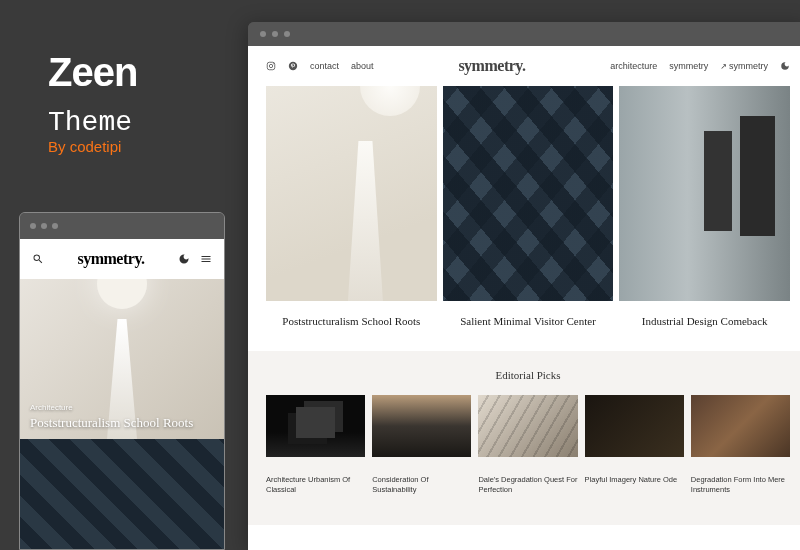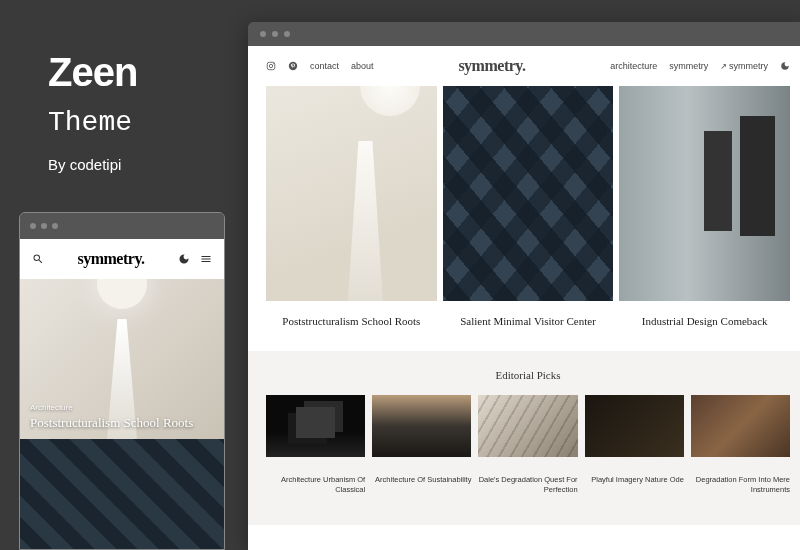--- a/index.html
+++ b/index.html
@@ -33,8 +33,7 @@
   font-family: -apple-system, Helvetica, Arial, sans-serif;
   font-size: 15px;
   font-weight: 400;
-  margin-top: 18px;
-  color: #ffffff;
+  color: #f97316;
 }
 
 

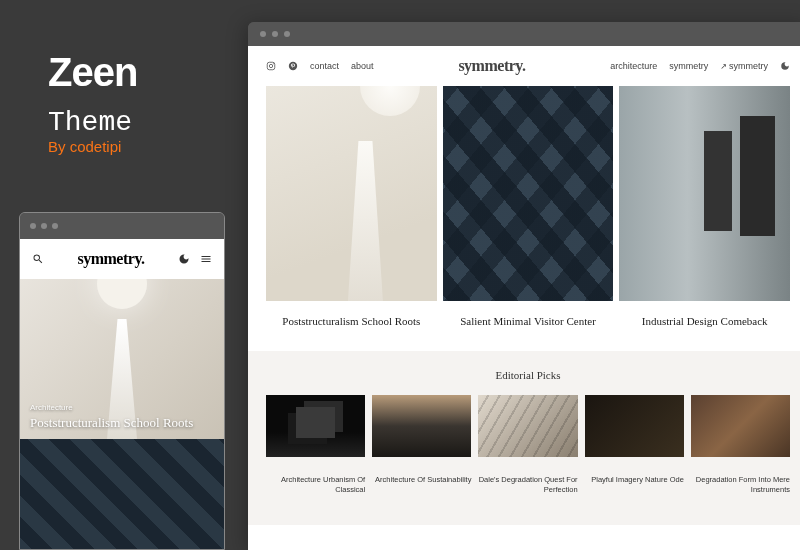--- a/index.html
+++ b/index.html
@@ -276,7 +276,7 @@
 .p5 { background: linear-gradient(135deg, #5a4030 0%, #8a6545 50%, #4a3525 100%); }
 .pick-title {
   font-size: 7.5px;
-  text-align: right;
+  text-align: left;
   color: #333;
   line-height: 1.3;
   font-family: -apple-system, sans-serif;

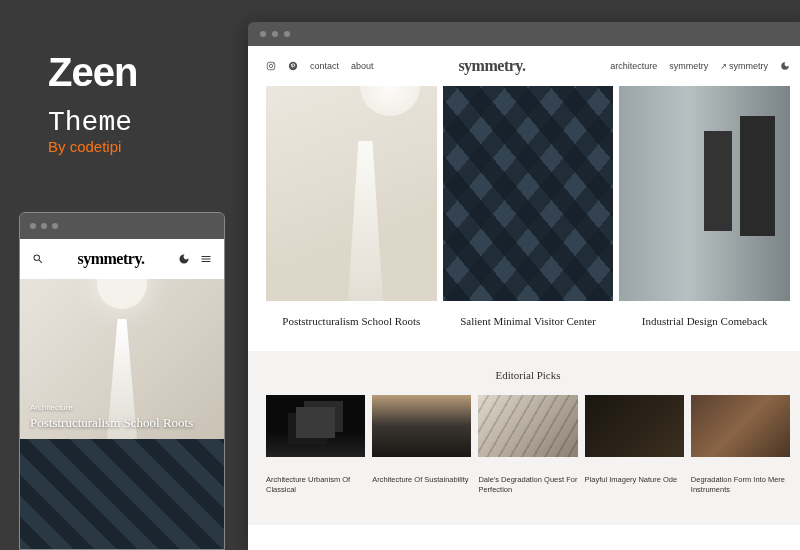--- a/index.html
+++ b/index.html
@@ -397,7 +397,7 @@
         </div>
         <div class="pick-card">
           <div class="pick-img p2"></div>
-          <div class="pick-title">Architecture Of Sustainability</div>
+          <div class="pick-title">Consideration Of Sustainability</div>
         </div>
         <div class="pick-card">
           <div class="pick-img p3"></div>

